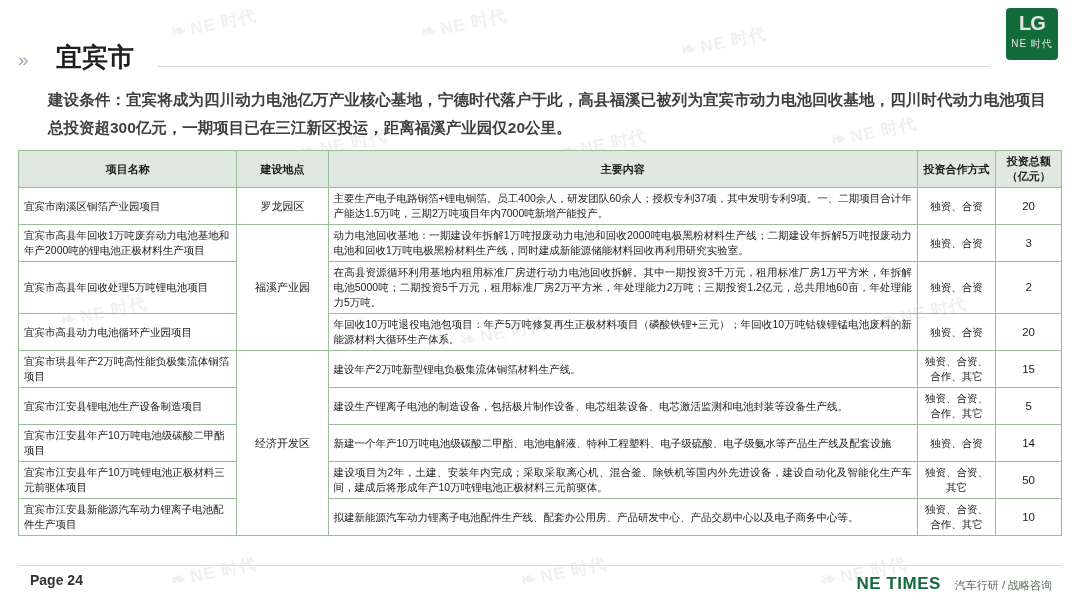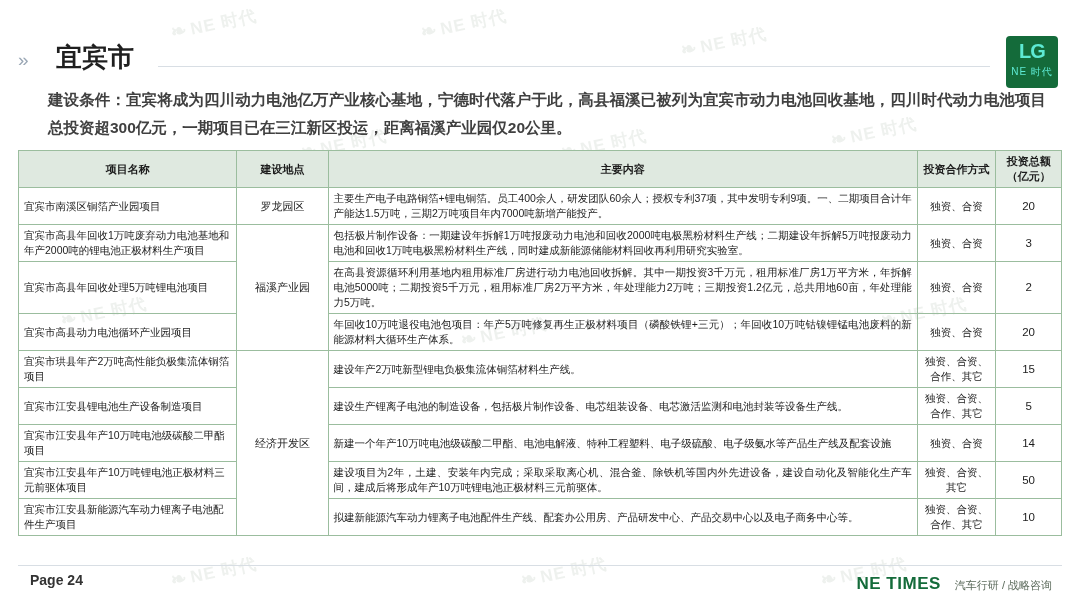--- a/index.html
+++ b/index.html
@@ -43,10 +43,9 @@
     height: 52px;
     background: #146b3a;
     border-radius: 4px;
-    color: #5eead4;
+    color: #e5e5e5;
     text-align: center;
     z-index: 20;
-    margin-top: 28px;
   }
   .logo-box .lg-mark {
     font-size: 20px;

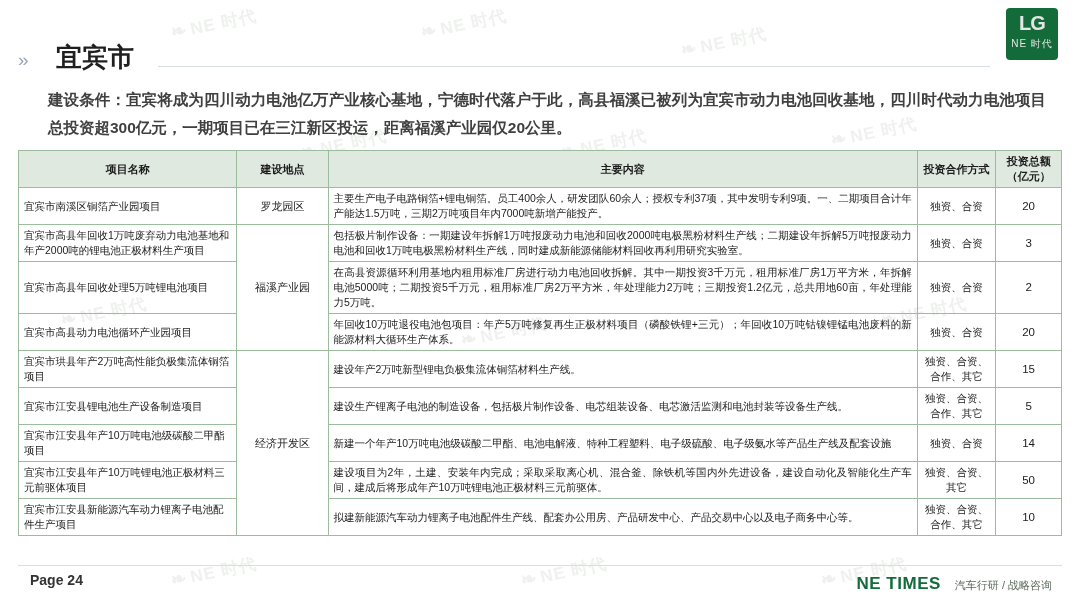--- a/index.html
+++ b/index.html
@@ -258,7 +258,7 @@
         <tr>
           <td class="c-name">宜宾市高县年回收1万吨废弃动力电池基地和年产2000吨的锂电池正极材料生产项目</td>
           <td class="c-place" rowspan="3">福溪产业园</td>
-          <td class="c-content">包括极片制作设备：一期建设年拆解1万吨报废动力电池和回收2000吨电极黑粉材料生产线；二期建设年拆解5万吨报废动力电池和回收1万吨电极黑粉材料生产线，同时建成新能源储能材料回收再利用研究实验室。</td>
+          <td class="c-content">动力电池回收基地：一期建设年拆解1万吨报废动力电池和回收2000吨电极黑粉材料生产线；二期建设年拆解5万吨报废动力电池和回收1万吨电极黑粉材料生产线，同时建成新能源储能材料回收再利用研究实验室。</td>
           <td class="c-mode">独资、合资</td>
           <td class="c-amount">3</td>
         </tr>

